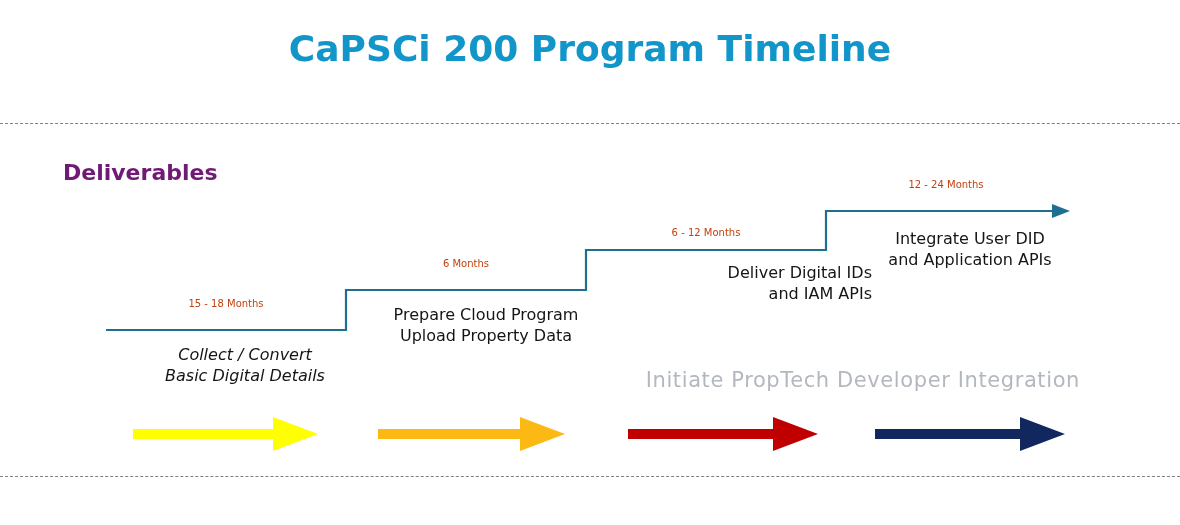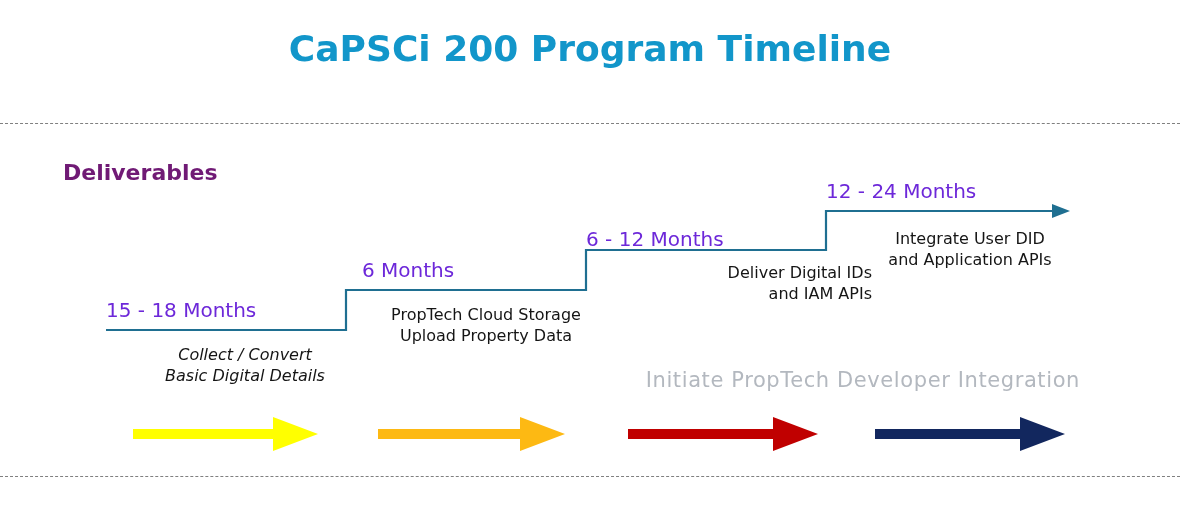--- a/index.html
+++ b/index.html
@@ -70,8 +70,9 @@
   
   .stage-duration {
     position: absolute;
-    font-size: 20px;
-    color: #6d28d9;
+    text-align: center;
+    font-size: 10px;
+    color: #c2410c;
     white-space: nowrap;
   }
   .stage-title {

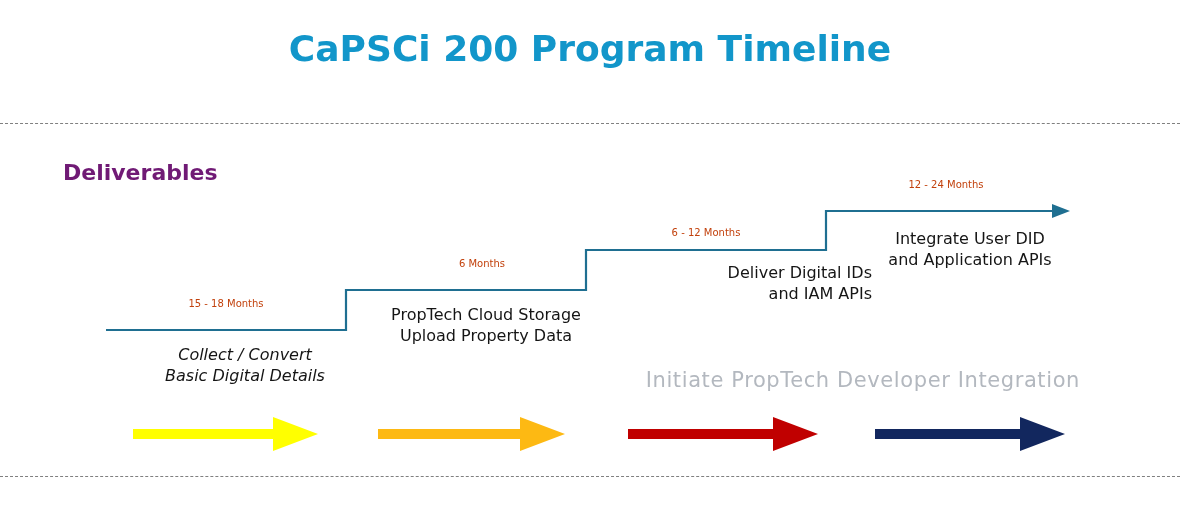--- a/index.html
+++ b/index.html
@@ -87,7 +87,7 @@
   #duration-1 { left: 106px;  top: 298px; width: 240px; }
   #label-1    { left: 100px;  top: 344px; width: 290px; font-style: italic; }
   
-  #duration-2 { left: 362px;  top: 258px; width: 240px; }
+  #duration-2 { left: 346px;  top: 258px; width: 240px; }
   #label-2    { left: 340px;  top: 304px; width: 292px; }
   
   #duration-3 { left: 586px;  top: 216px; width: 240px; margin-top: 11px; }

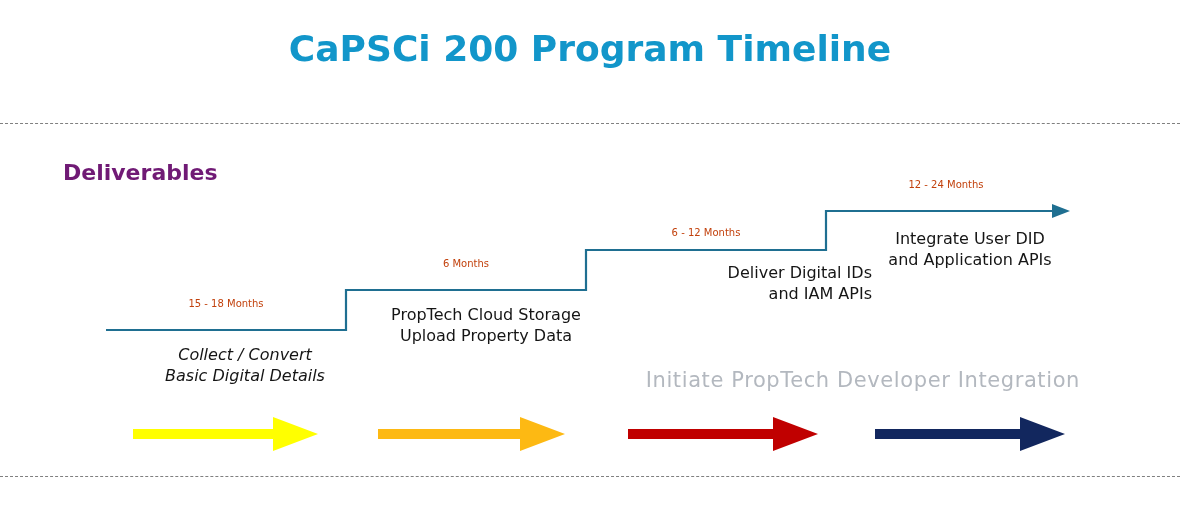--- a/index.html
+++ b/index.html
@@ -146,7 +146,7 @@
 
   <div id="duration-2" class="stage-duration">6 Months</div>
   <div id="label-2" class="stage-title">
-    <div>PropTech Cloud Storage</div>
+    <div>Prepare Cloud Program</div>
     <div>Upload Property Data</div>
   </div>
 

